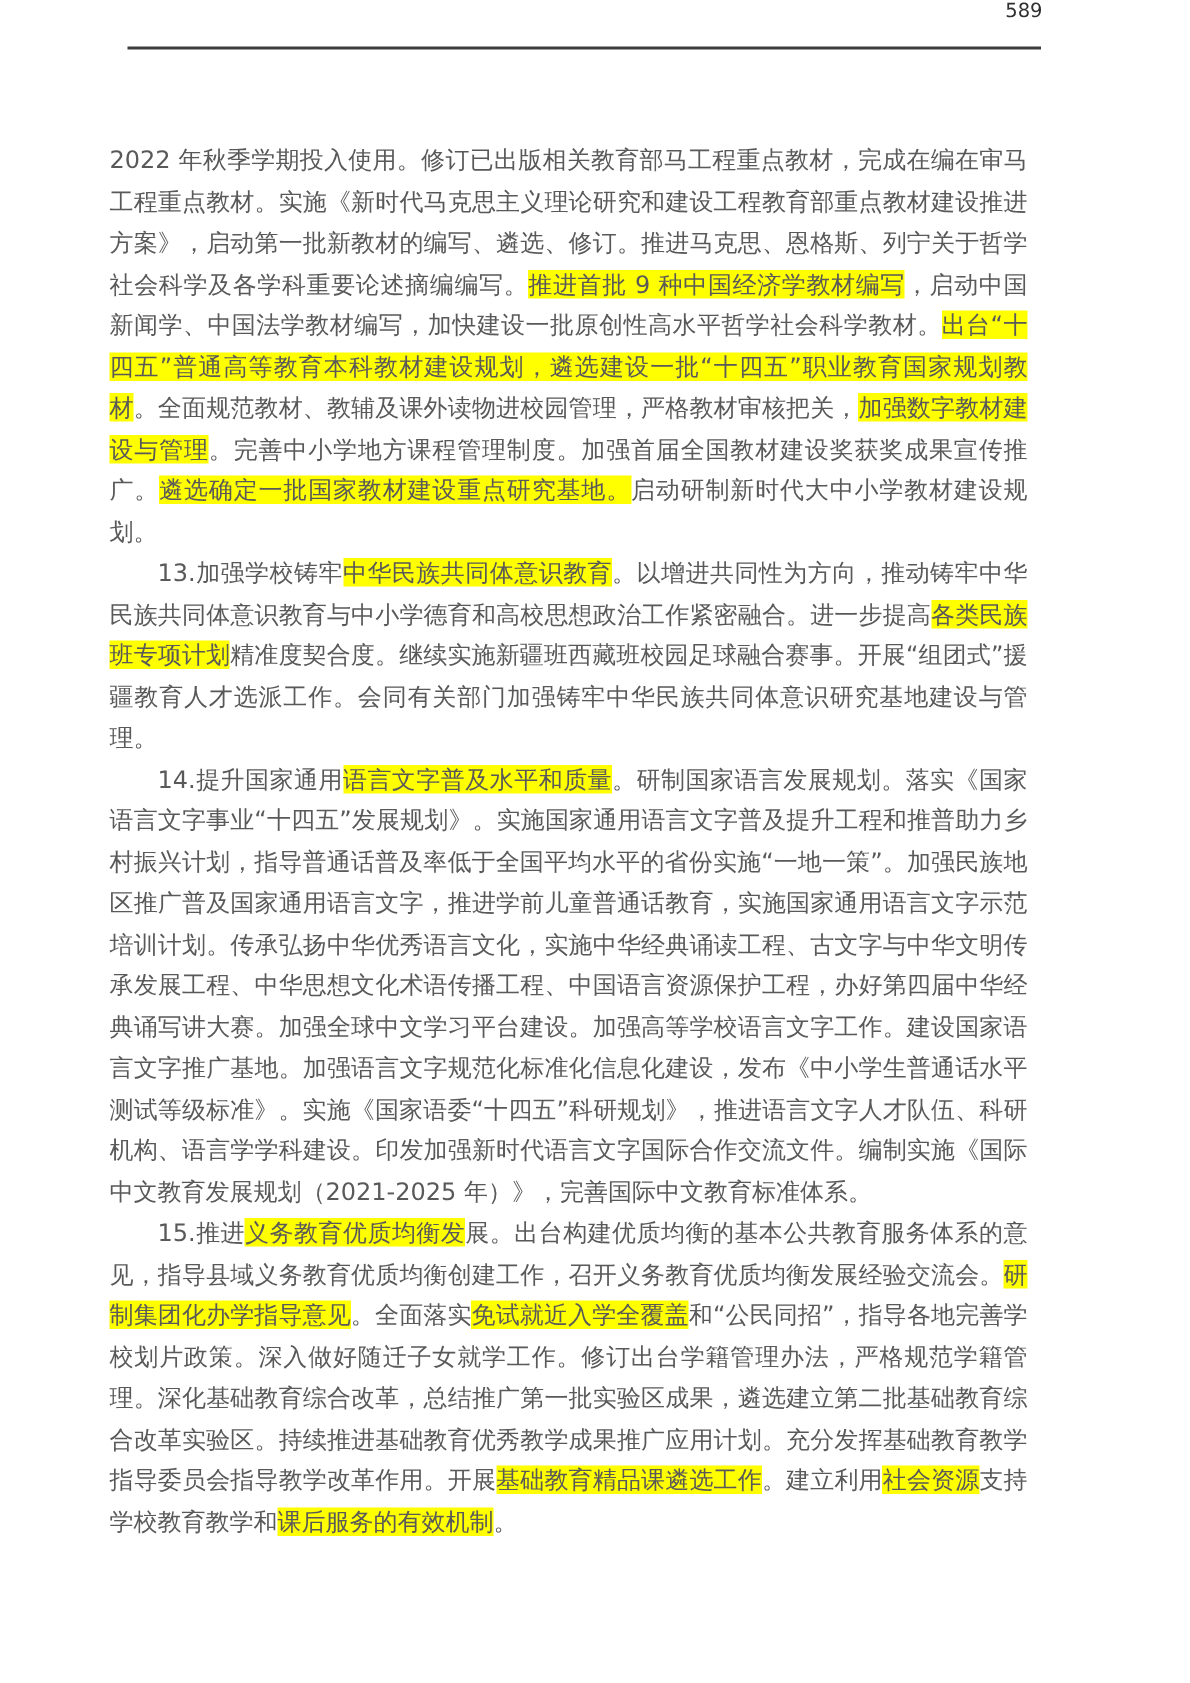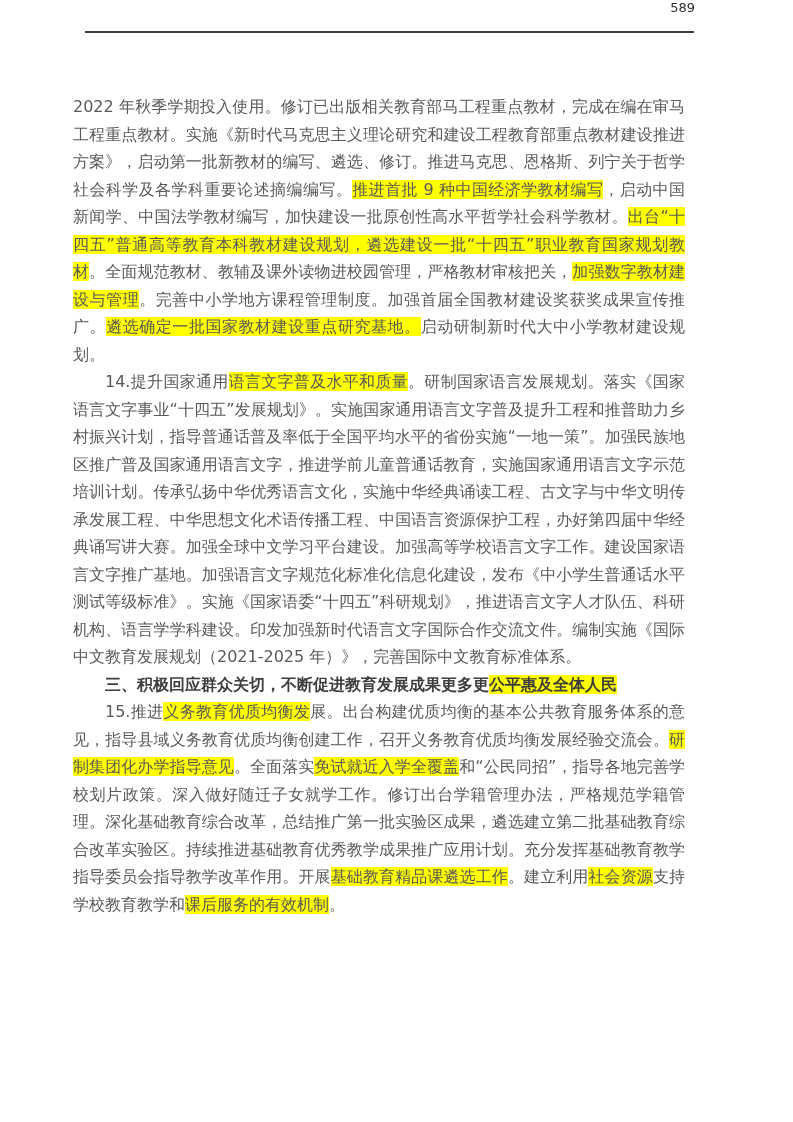--- a/index.html
+++ b/index.html
@@ -71,6 +71,7 @@
   <div class="header-rule"></div>
   <div class="content">
       <p class=""><span>2022 年秋季学期投入使用。修订已出版相关教育部马工程重点教材，完成在编在审马工程重点教材。实施《新时代马克思主义理论研究和建设工程教育部重点教材建设推进方案》，启动第一批新教材的编写、遴选、修订。推进马克思、恩格斯、列宁关于哲学社会科学及各学科重要论述摘编编写。</span><span class="hl">推进首批 9 种中国经济学教材编写</span><span>，启动中国新闻学、中国法学教材编写，加快建设一批原创性高水平哲学社会科学教材。</span><span class="hl">出台“十四五”普通高等教育本科教材建设规划，遴选建设一批“十四五”职业教育国家规划教材</span><span>。全面规范教材、教辅及课外读物进校园管理，严格教材审核把关，</span><span class="hl">加强数字教材建设与管理</span><span>。完善中小学地方课程管理制度。加强首届全国教材建设奖获奖成果宣传推广。</span><span class="hl">遴选确定一批国家教材建设重点研究基地。</span><span>启动研制新时代大中小学教材建设规划。</span></p>
+      <p class="indent"><span>13.加强学校铸牢</span><span class="hl">中华民族共同体意识教育</span><span>。以增进共同性为方向，推动铸牢中华民族共同体意识教育与中小学德育和高校思想政治工作紧密融合。进一步提高</span><span class="hl">各类民族班专项计划</span><span>精准度契合度。继续实施新疆班西藏班校园足球融合赛事。开展“组团式”援疆教育人才选派工作。会同有关部门加强铸牢中华民族共同体意识研究基地建设与管理。</span></p>
       <p class="indent"><span>14.提升国家通用</span><span class="hl">语言文字普及水平和质量</span><span>。研制国家语言发展规划。落实《国家语言文字事业“十四五”发展规划》。实施国家通用语言文字普及提升工程和推普助力乡村振兴计划，指导普通话普及率低于全国平均水平的省份实施“一地一策”。加强民族地区推广普及国家通用语言文字，推进学前儿童普通话教育，实施国家通用语言文字示范培训计划。传承弘扬中华优秀语言文化，实施中华经典诵读工程、古文字与中华文明传承发展工程、中华思想文化术语传播工程、中国语言资源保护工程，办好第四届中华经典诵写讲大赛。加强全球中文学习平台建设。加强高等学校语言文字工作。建设国家语言文字推广基地。加强语言文字规范化标准化信息化建设，发布《中小学生普通话水平测试等级标准》。实施《国家语委“十四五”科研规划》，推进语言文字人才队伍、科研机构、语言学学科建设。印发加强新时代语言文字国际合作交流文件。编制实施《国际中文教育发展规划（2021-2025 年）》，完善国际中文教育标准体系。</span></p>
       <p class="heading indent"><span>三、积极回应群众关切，不断促进教育发展成果更多更</span><span class="hl">公平惠及全体人民</span></p>
       <p class="indent"><span>15.推进</span><span class="hl">义务教育优质均衡发</span><span>展。出台构建优质均衡的基本公共教育服务体系的意见，指导县域义务教育优质均衡创建工作，召开义务教育优质均衡发展经验交流会。</span><span class="hl">研制集团化办学指导意见</span><span>。全面落实</span><span class="hl">免试就近入学全覆盖</span><span>和“公民同招”，指导各地完善学校划片政策。深入做好随迁子女就学工作。修订出台学籍管理办法，严格规范学籍管理。深化基础教育综合改革，总结推广第一批实验区成果，遴选建立第二批基础教育综合改革实验区。持续推进基础教育优秀教学成果推广应用计划。充分发挥基础教育教学指导委员会指导教学改革作用。开展</span><span class="hl">基础教育精品课遴选工作</span><span>。建立利用</span><span class="hl">社会资源</span><span>支持学校教育教学和</span><span class="hl">课后服务的有效机制</span><span>。</span></p>

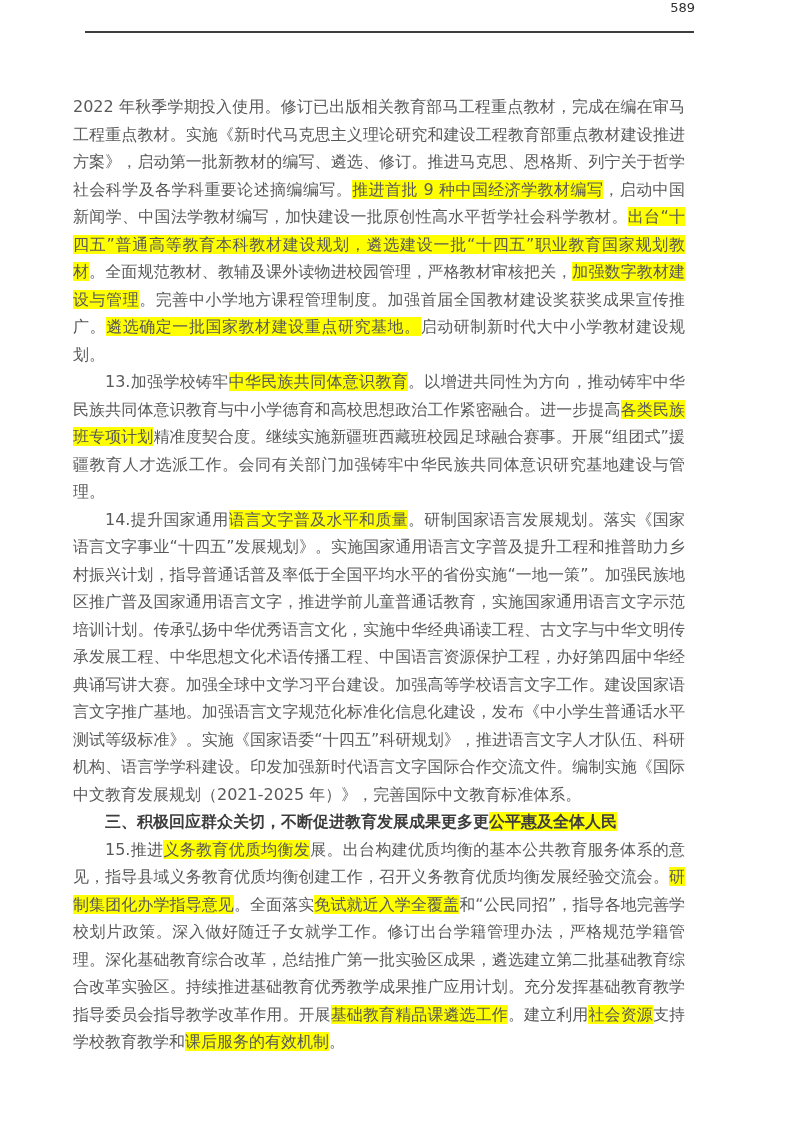--- a/index.html
+++ b/index.html
@@ -73,7 +73,6 @@
       <p class=""><span>2022 年秋季学期投入使用。修订已出版相关教育部马工程重点教材，完成在编在审马工程重点教材。实施《新时代马克思主义理论研究和建设工程教育部重点教材建设推进方案》，启动第一批新教材的编写、遴选、修订。推进马克思、恩格斯、列宁关于哲学社会科学及各学科重要论述摘编编写。</span><span class="hl">推进首批 9 种中国经济学教材编写</span><span>，启动中国新闻学、中国法学教材编写，加快建设一批原创性高水平哲学社会科学教材。</span><span class="hl">出台“十四五”普通高等教育本科教材建设规划，遴选建设一批“十四五”职业教育国家规划教材</span><span>。全面规范教材、教辅及课外读物进校园管理，严格教材审核把关，</span><span class="hl">加强数字教材建设与管理</span><span>。完善中小学地方课程管理制度。加强首届全国教材建设奖获奖成果宣传推广。</span><span class="hl">遴选确定一批国家教材建设重点研究基地。</span><span>启动研制新时代大中小学教材建设规划。</span></p>
       <p class="indent"><span>13.加强学校铸牢</span><span class="hl">中华民族共同体意识教育</span><span>。以增进共同性为方向，推动铸牢中华民族共同体意识教育与中小学德育和高校思想政治工作紧密融合。进一步提高</span><span class="hl">各类民族班专项计划</span><span>精准度契合度。继续实施新疆班西藏班校园足球融合赛事。开展“组团式”援疆教育人才选派工作。会同有关部门加强铸牢中华民族共同体意识研究基地建设与管理。</span></p>
       <p class="indent"><span>14.提升国家通用</span><span class="hl">语言文字普及水平和质量</span><span>。研制国家语言发展规划。落实《国家语言文字事业“十四五”发展规划》。实施国家通用语言文字普及提升工程和推普助力乡村振兴计划，指导普通话普及率低于全国平均水平的省份实施“一地一策”。加强民族地区推广普及国家通用语言文字，推进学前儿童普通话教育，实施国家通用语言文字示范培训计划。传承弘扬中华优秀语言文化，实施中华经典诵读工程、古文字与中华文明传承发展工程、中华思想文化术语传播工程、中国语言资源保护工程，办好第四届中华经典诵写讲大赛。加强全球中文学习平台建设。加强高等学校语言文字工作。建设国家语言文字推广基地。加强语言文字规范化标准化信息化建设，发布《中小学生普通话水平测试等级标准》。实施《国家语委“十四五”科研规划》，推进语言文字人才队伍、科研机构、语言学学科建设。印发加强新时代语言文字国际合作交流文件。编制实施《国际中文教育发展规划（2021-2025 年）》，完善国际中文教育标准体系。</span></p>
-      <p class="heading indent"><span>三、积极回应群众关切，不断促进教育发展成果更多更</span><span class="hl">公平惠及全体人民</span></p>
       <p class="indent"><span>15.推进</span><span class="hl">义务教育优质均衡发</span><span>展。出台构建优质均衡的基本公共教育服务体系的意见，指导县域义务教育优质均衡创建工作，召开义务教育优质均衡发展经验交流会。</span><span class="hl">研制集团化办学指导意见</span><span>。全面落实</span><span class="hl">免试就近入学全覆盖</span><span>和“公民同招”，指导各地完善学校划片政策。深入做好随迁子女就学工作。修订出台学籍管理办法，严格规范学籍管理。深化基础教育综合改革，总结推广第一批实验区成果，遴选建立第二批基础教育综合改革实验区。持续推进基础教育优秀教学成果推广应用计划。充分发挥基础教育教学指导委员会指导教学改革作用。开展</span><span class="hl">基础教育精品课遴选工作</span><span>。建立利用</span><span class="hl">社会资源</span><span>支持学校教育教学和</span><span class="hl">课后服务的有效机制</span><span>。</span></p>
     </div>
 </div>

